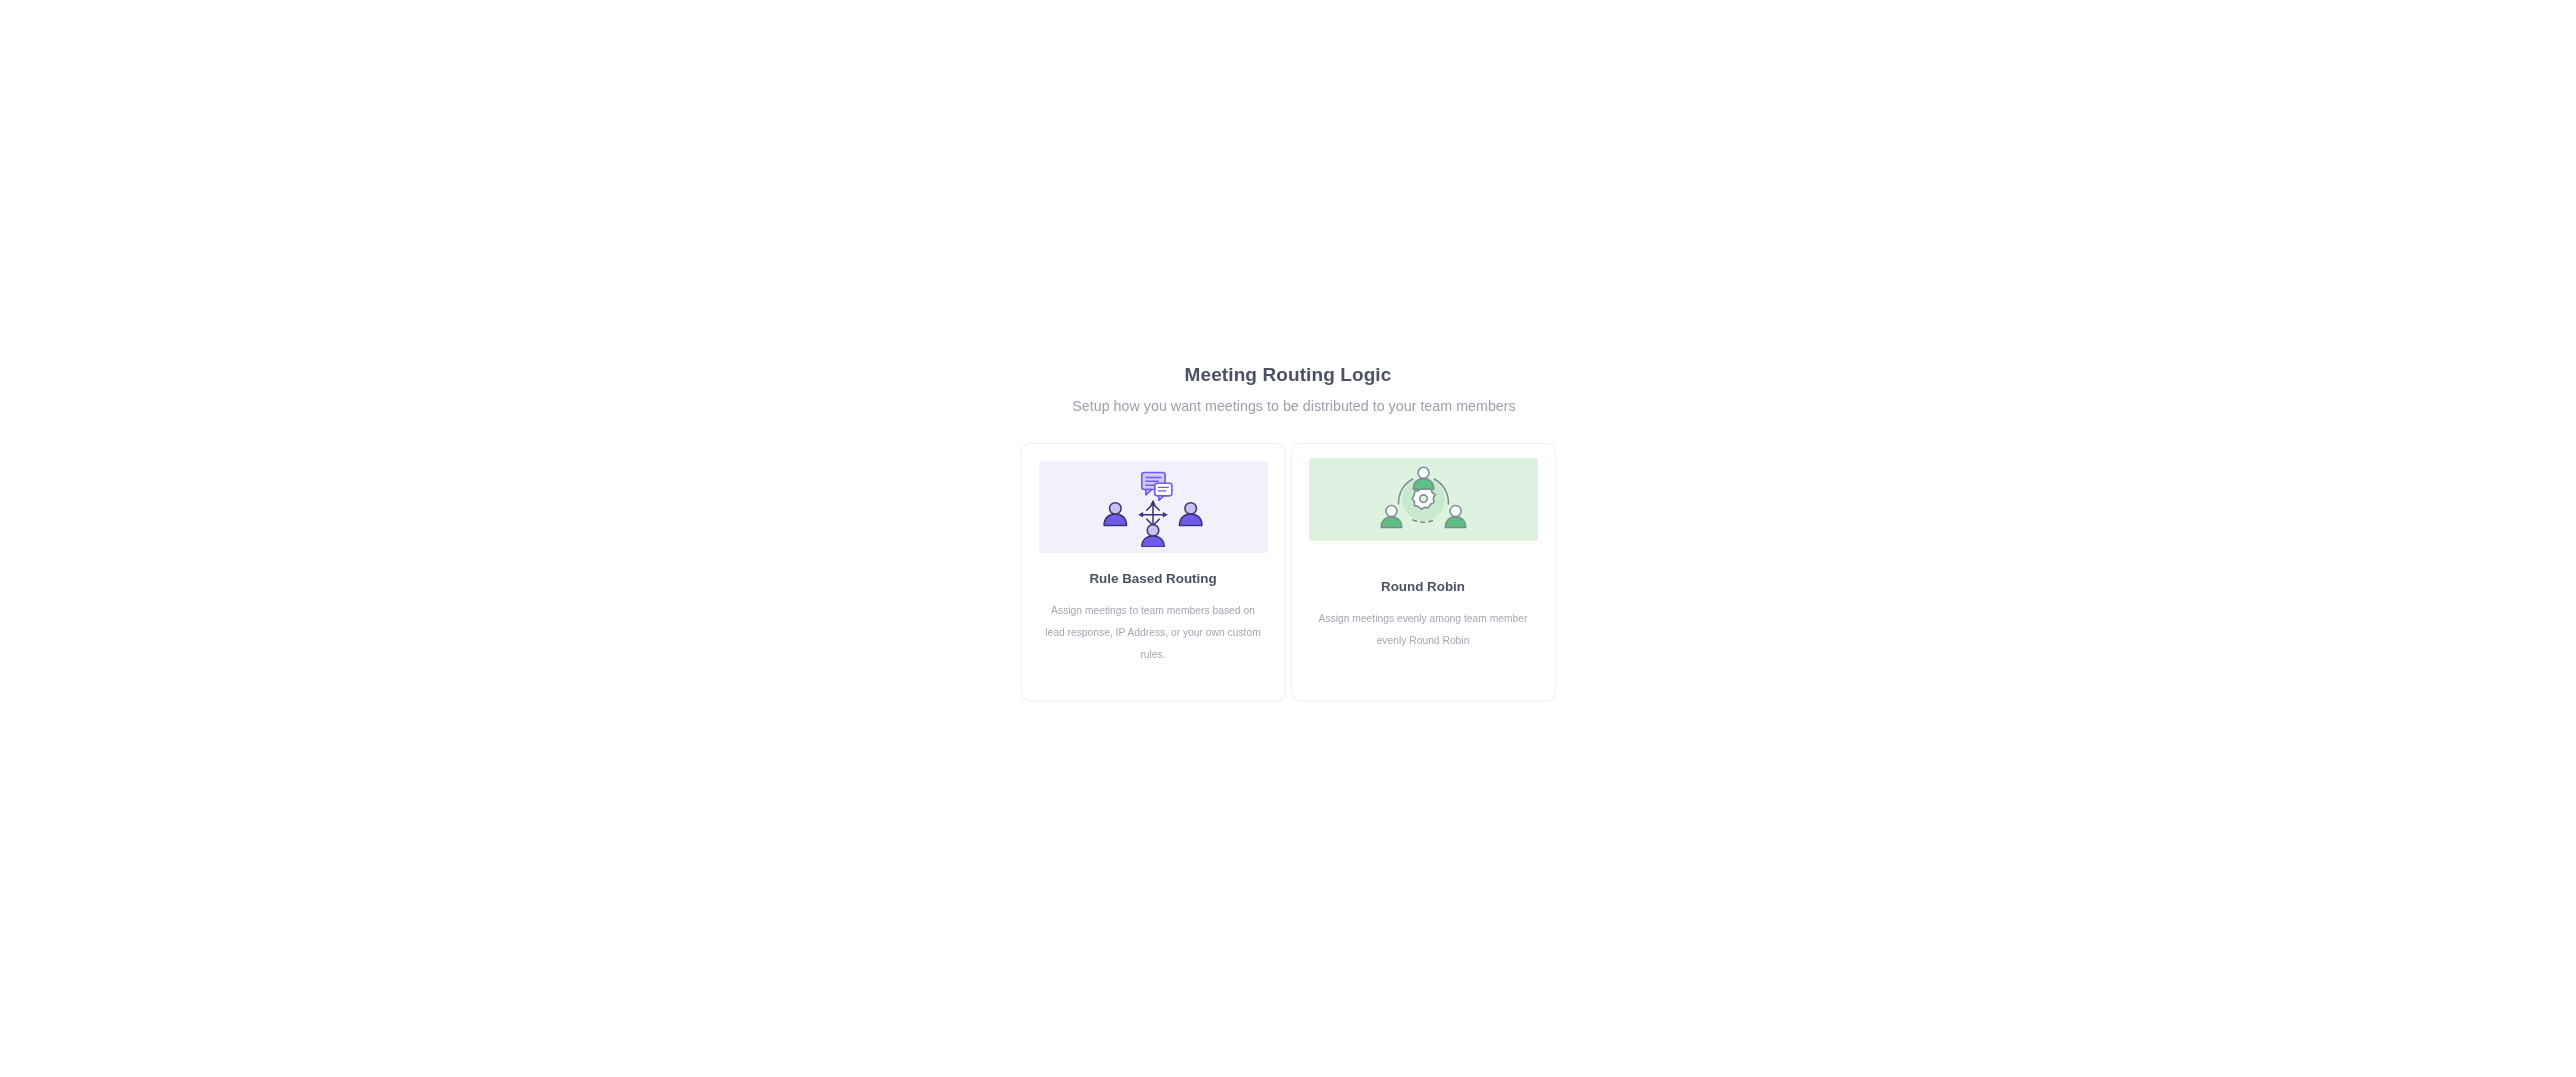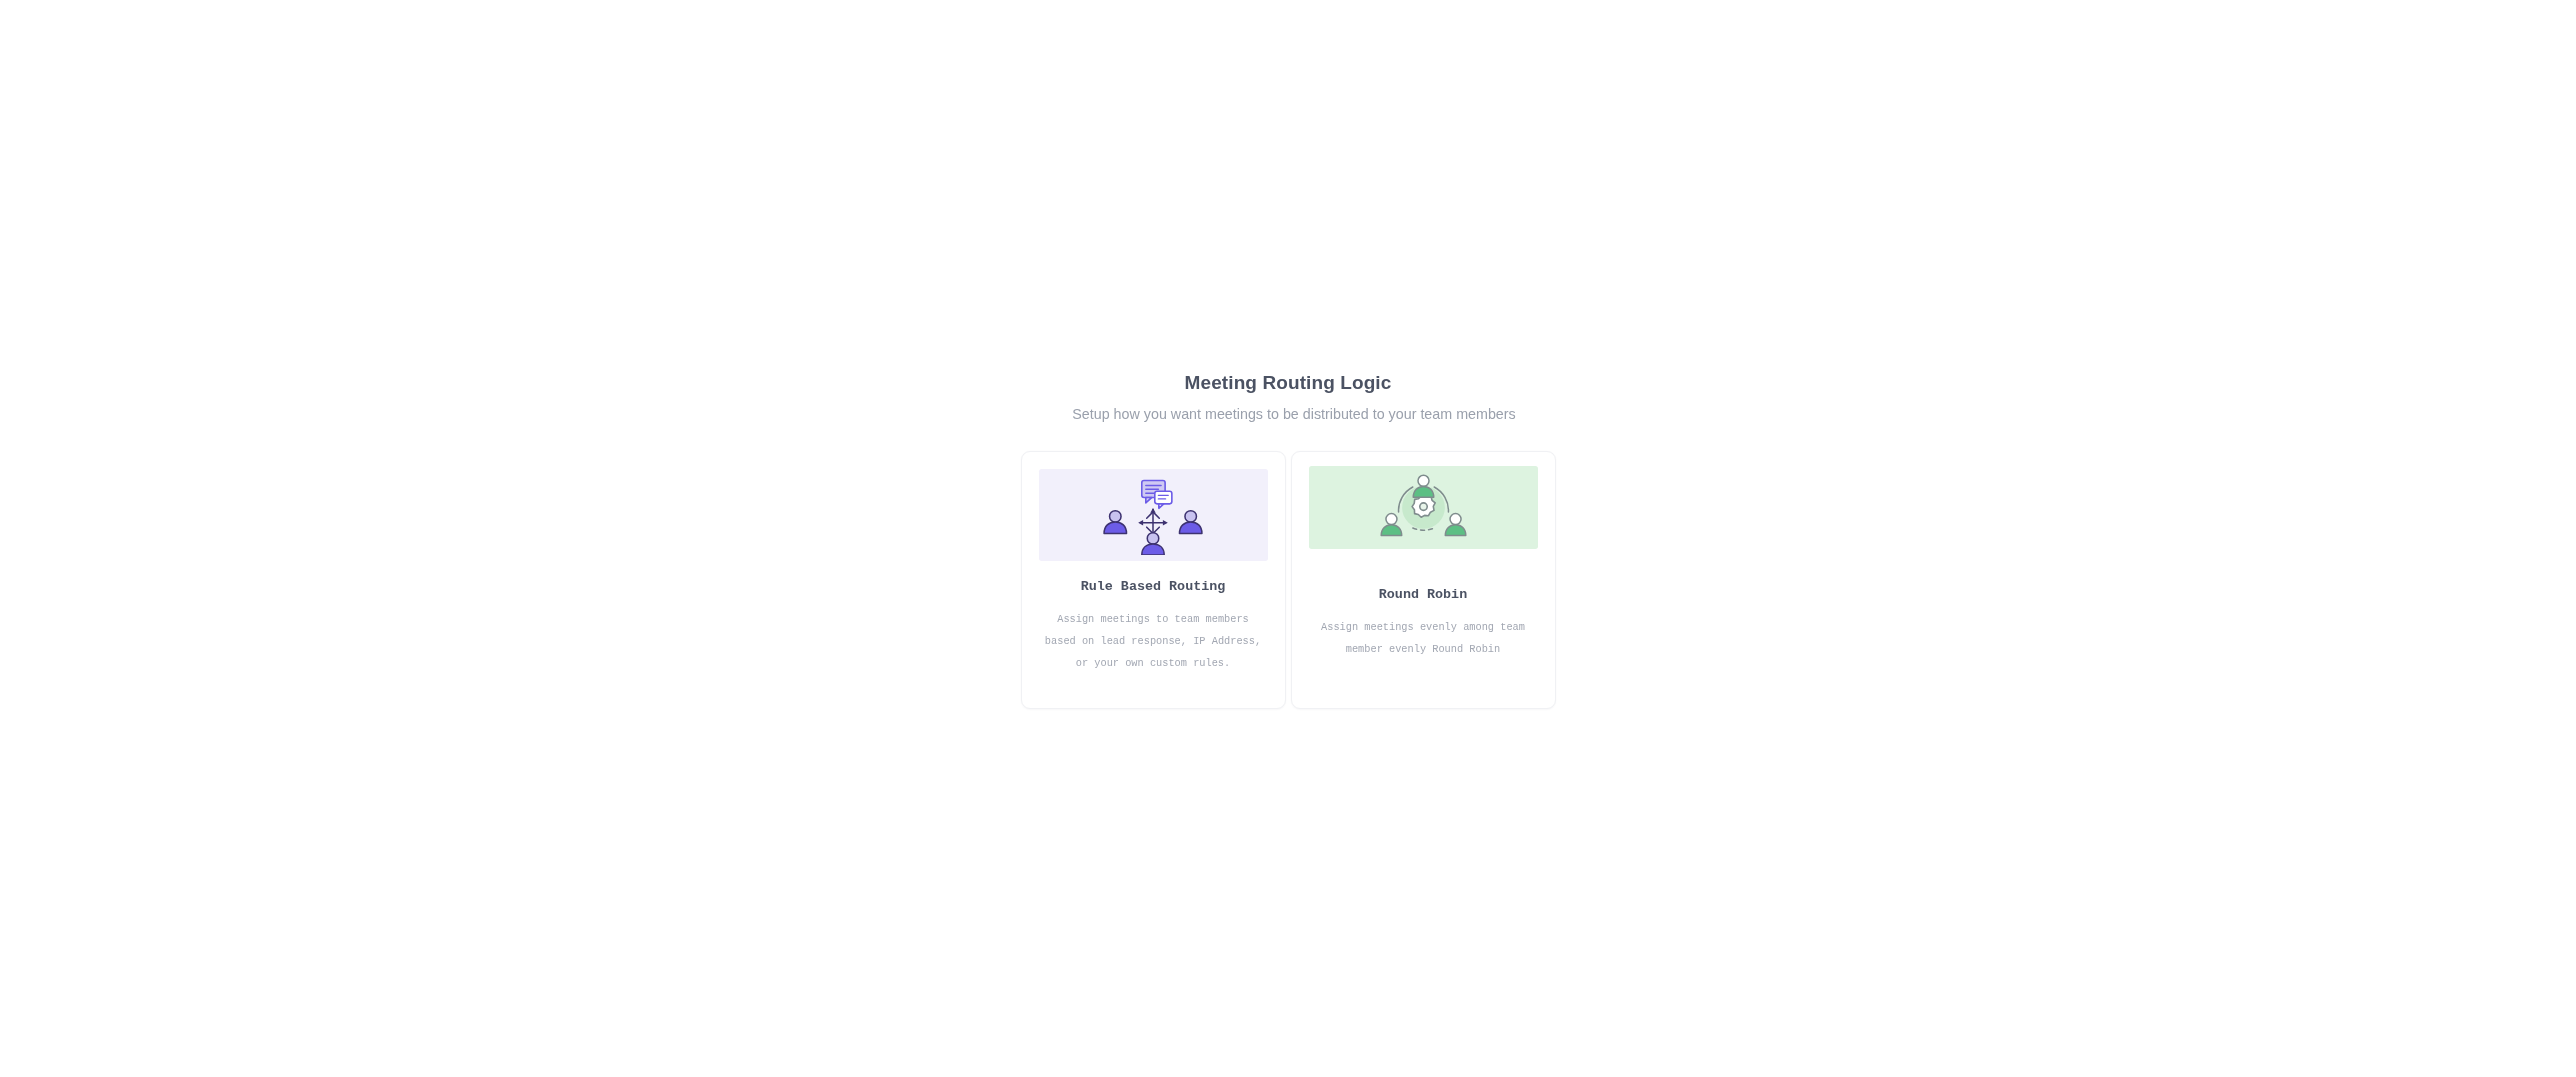--- a/index.html
+++ b/index.html
@@ -40,7 +40,7 @@
     color: #4b5263;
     letter-spacing: 0.1px;
     line-height: 25px;
-    margin: 8px;
+    margin: 0;
   }
 
   .page-subtitle {

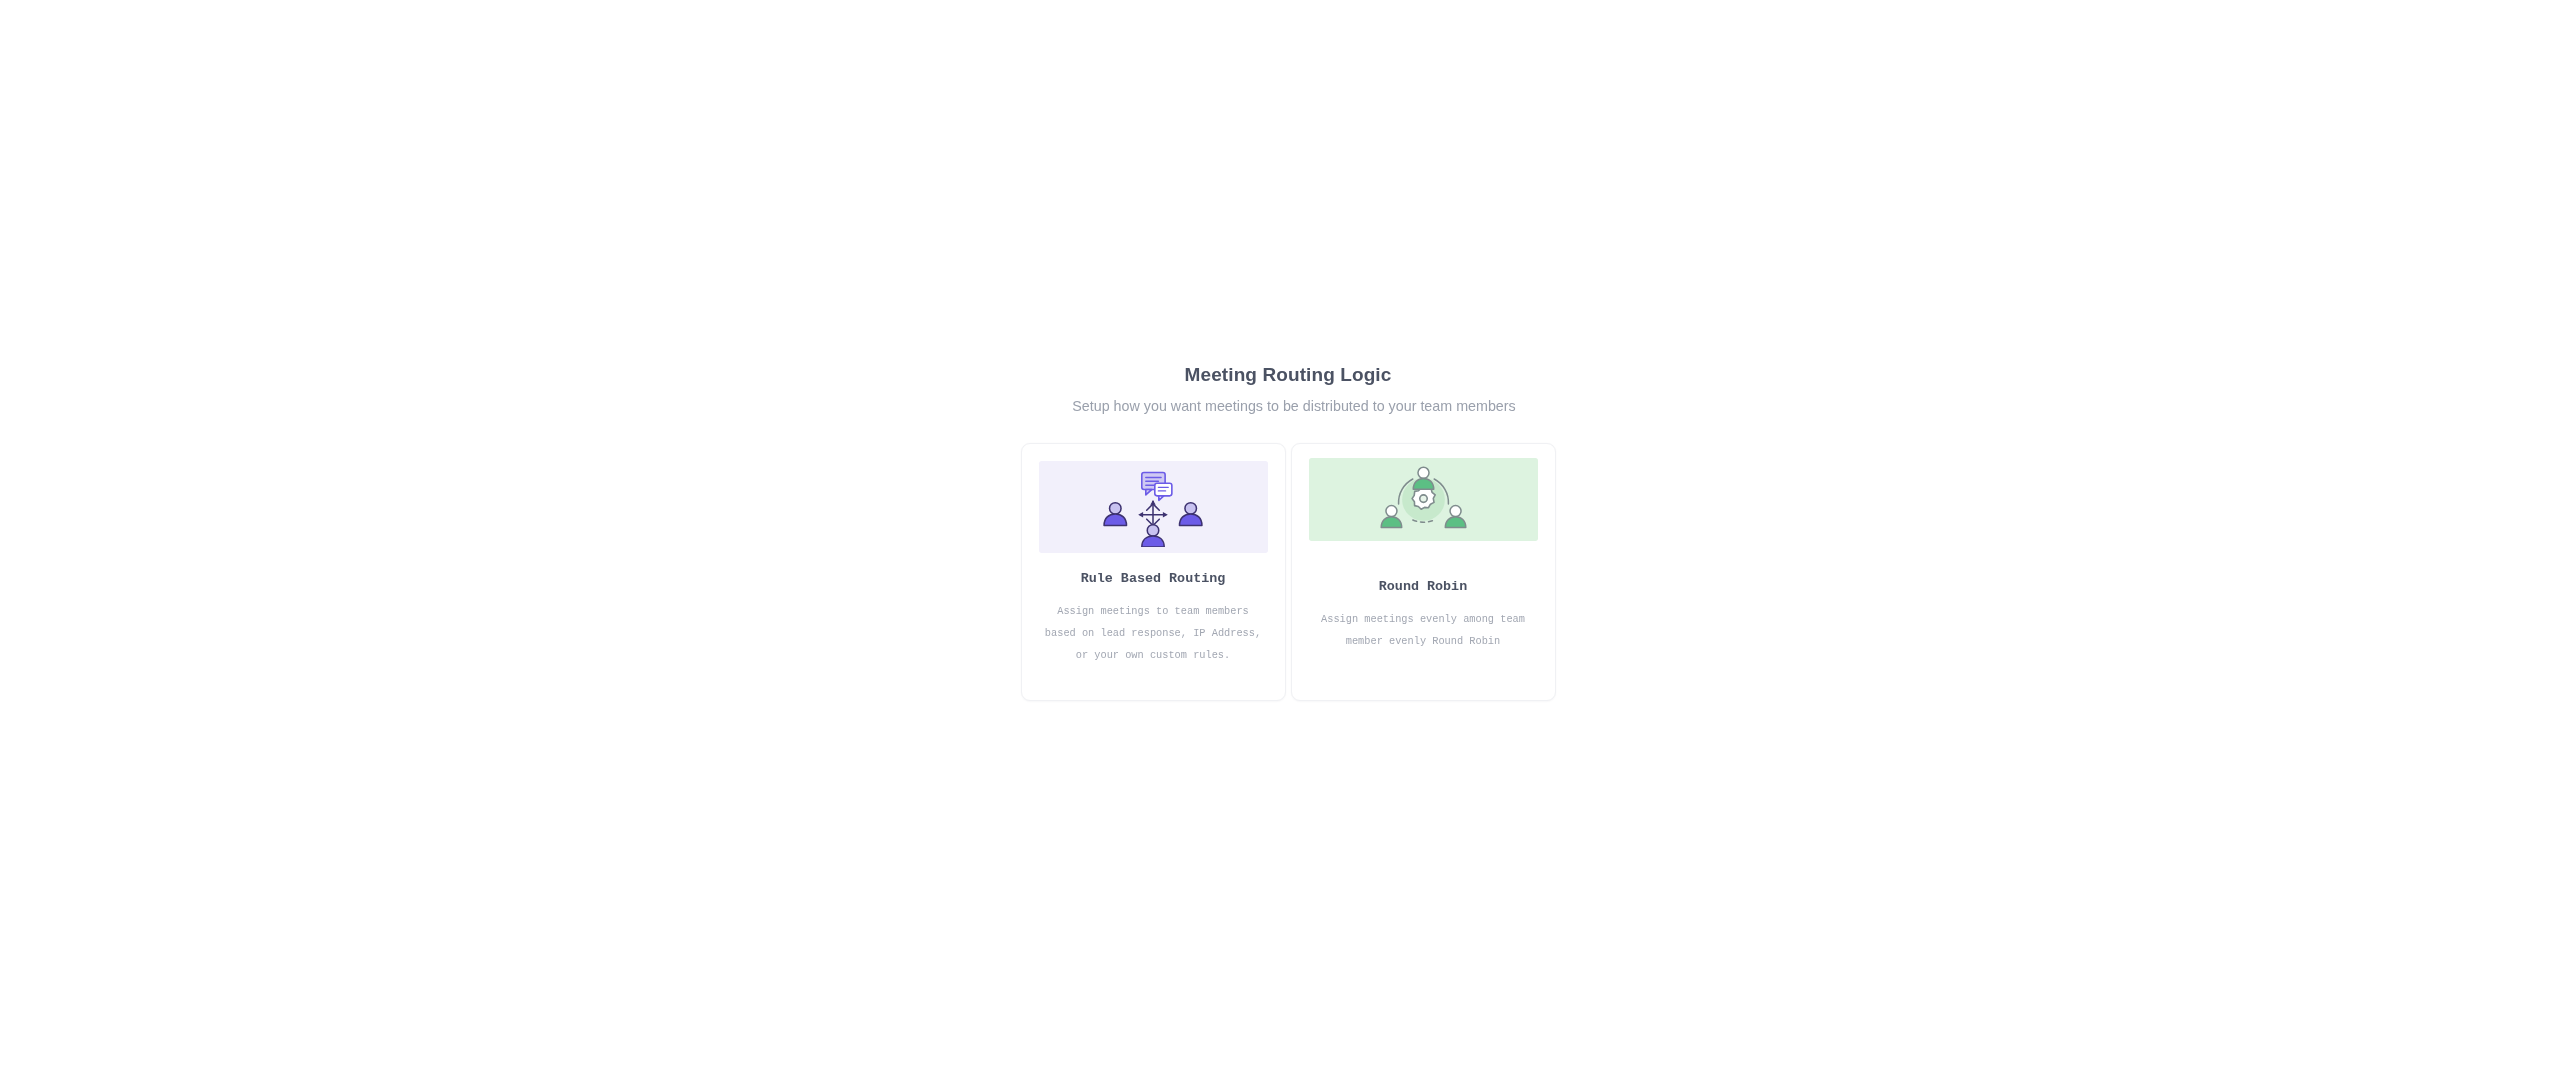--- a/index.html
+++ b/index.html
@@ -58,7 +58,6 @@
     align-items: center;
     justify-content: center;
     gap: 5px;
-    font-family: Liberation Mono, monospace;
   }
 
   .routing-card {

